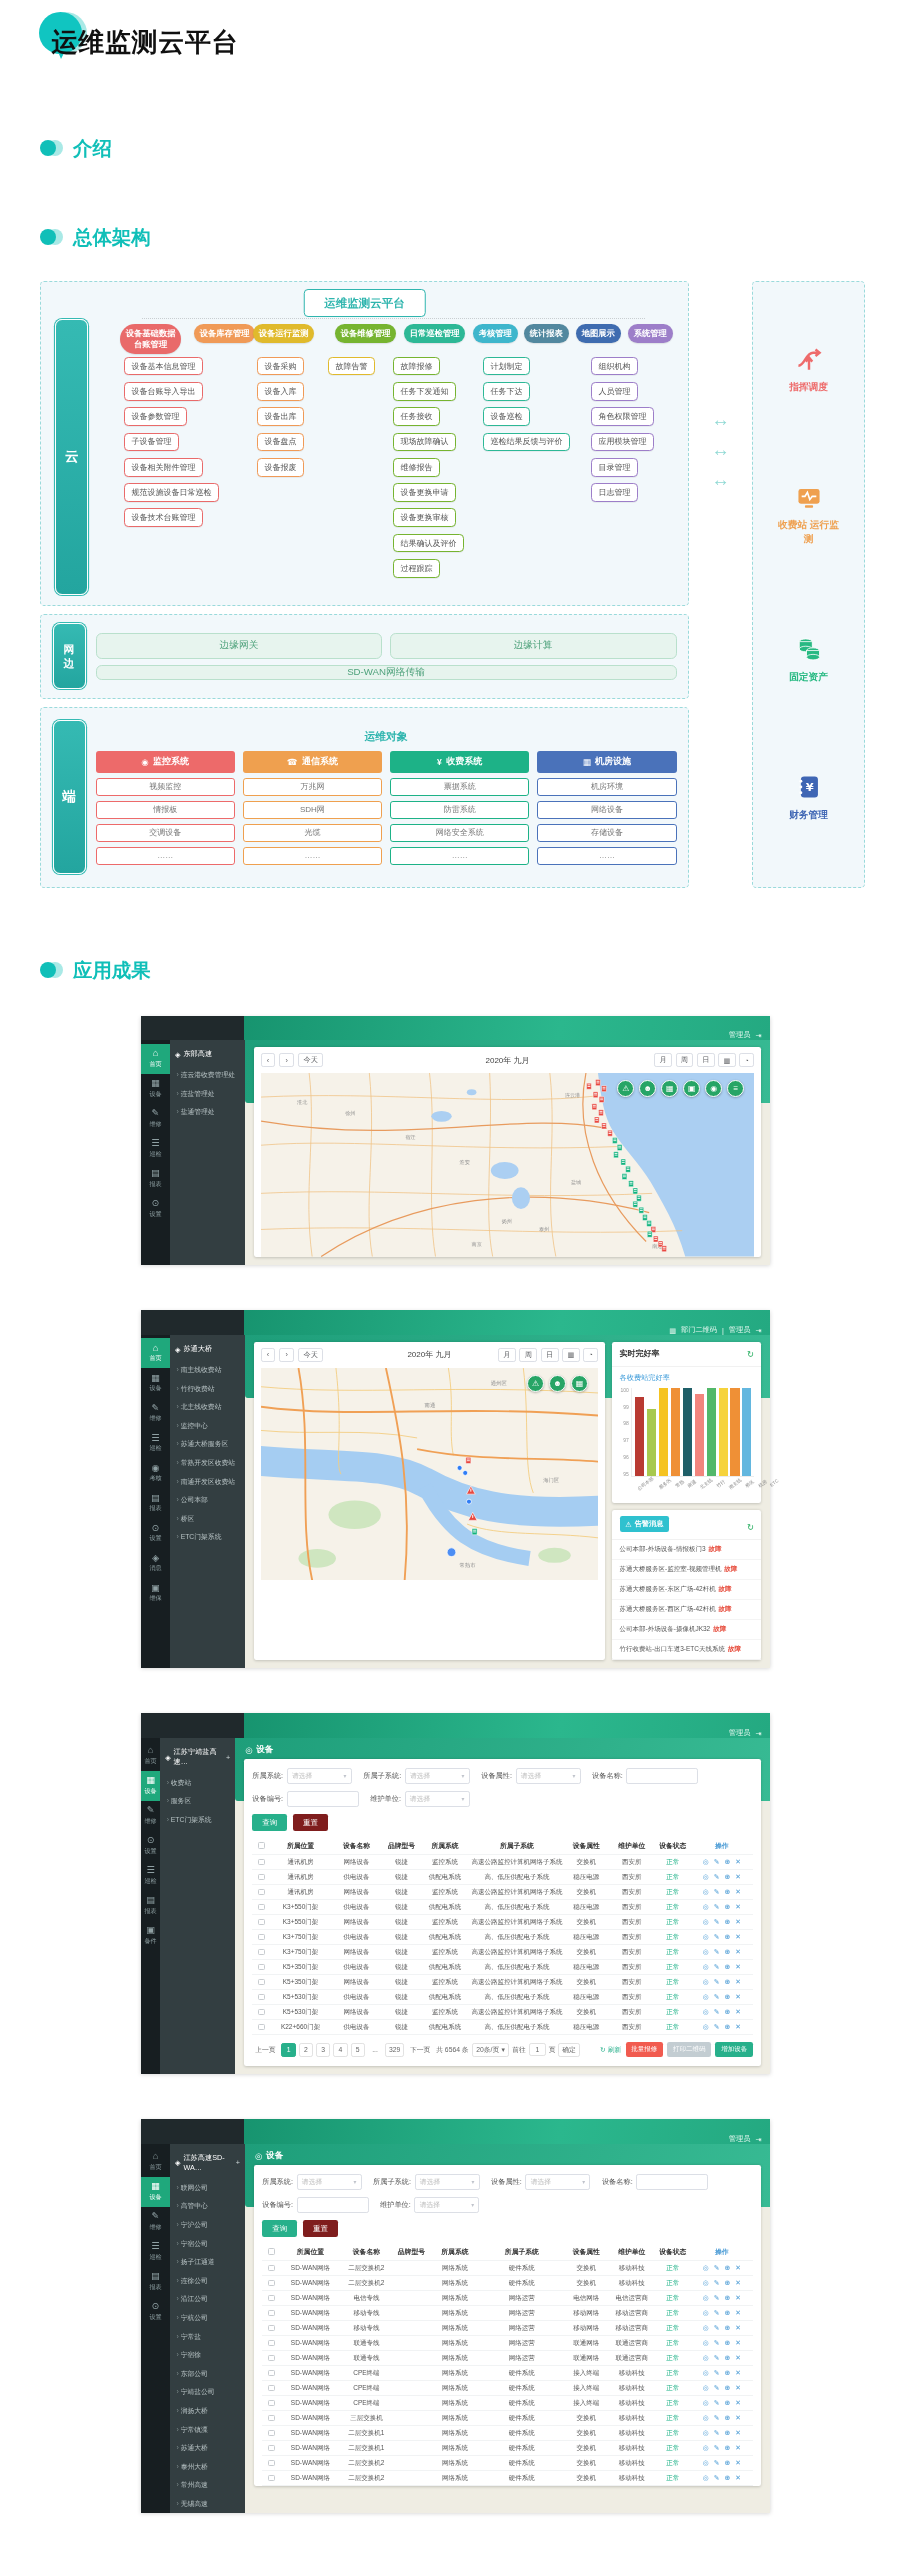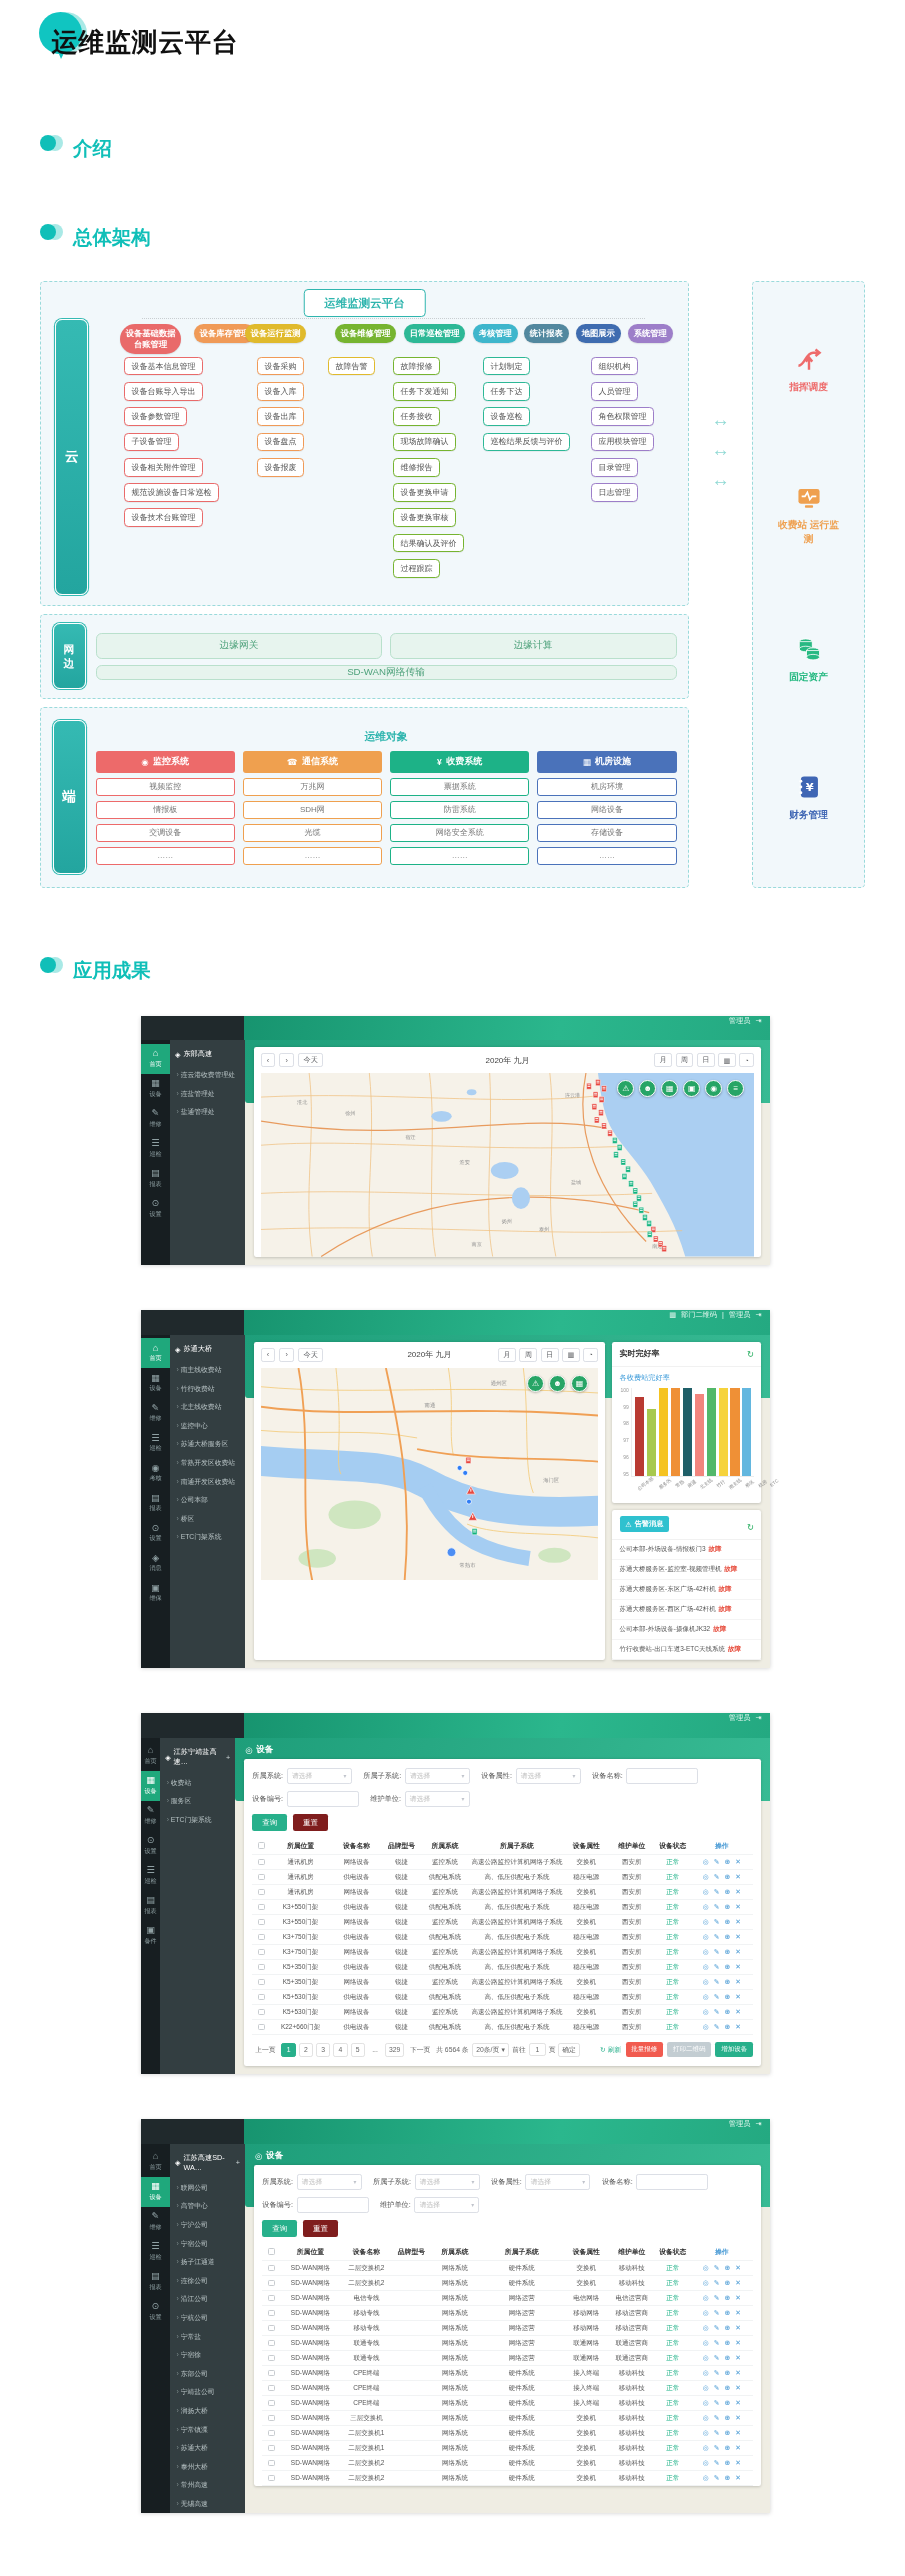--- a/index.html
+++ b/index.html
@@ -16,7 +16,7 @@
      border-left:4.3px solid transparent; border-right:5.7px solid transparent; border-top:10px solid #10c5c1; }
   h1.page-title { position:relative; margin:0; padding-left:11.5px; font-size:26px; line-height:47px; color:#101010; letter-spacing:0.7px; }
 
-  .sec-head { display:flex; gap:8.6px; color:#10bfb8; font-size:19.4px; font-weight:bold; }
+  .sec-head { display:flex; align-items:center; gap:8.6px; color:#10bfb8; font-size:19.4px; font-weight:bold; }
   .dot { position:relative; width:24.4px; height:17px; flex:0 0 24.4px; }
   .dot i { position:absolute; top:0.7px; width:16px; height:16px; border-radius:50%; display:block; }
   .dot .d2 { left:7.2px; background:#a9e9e6; }

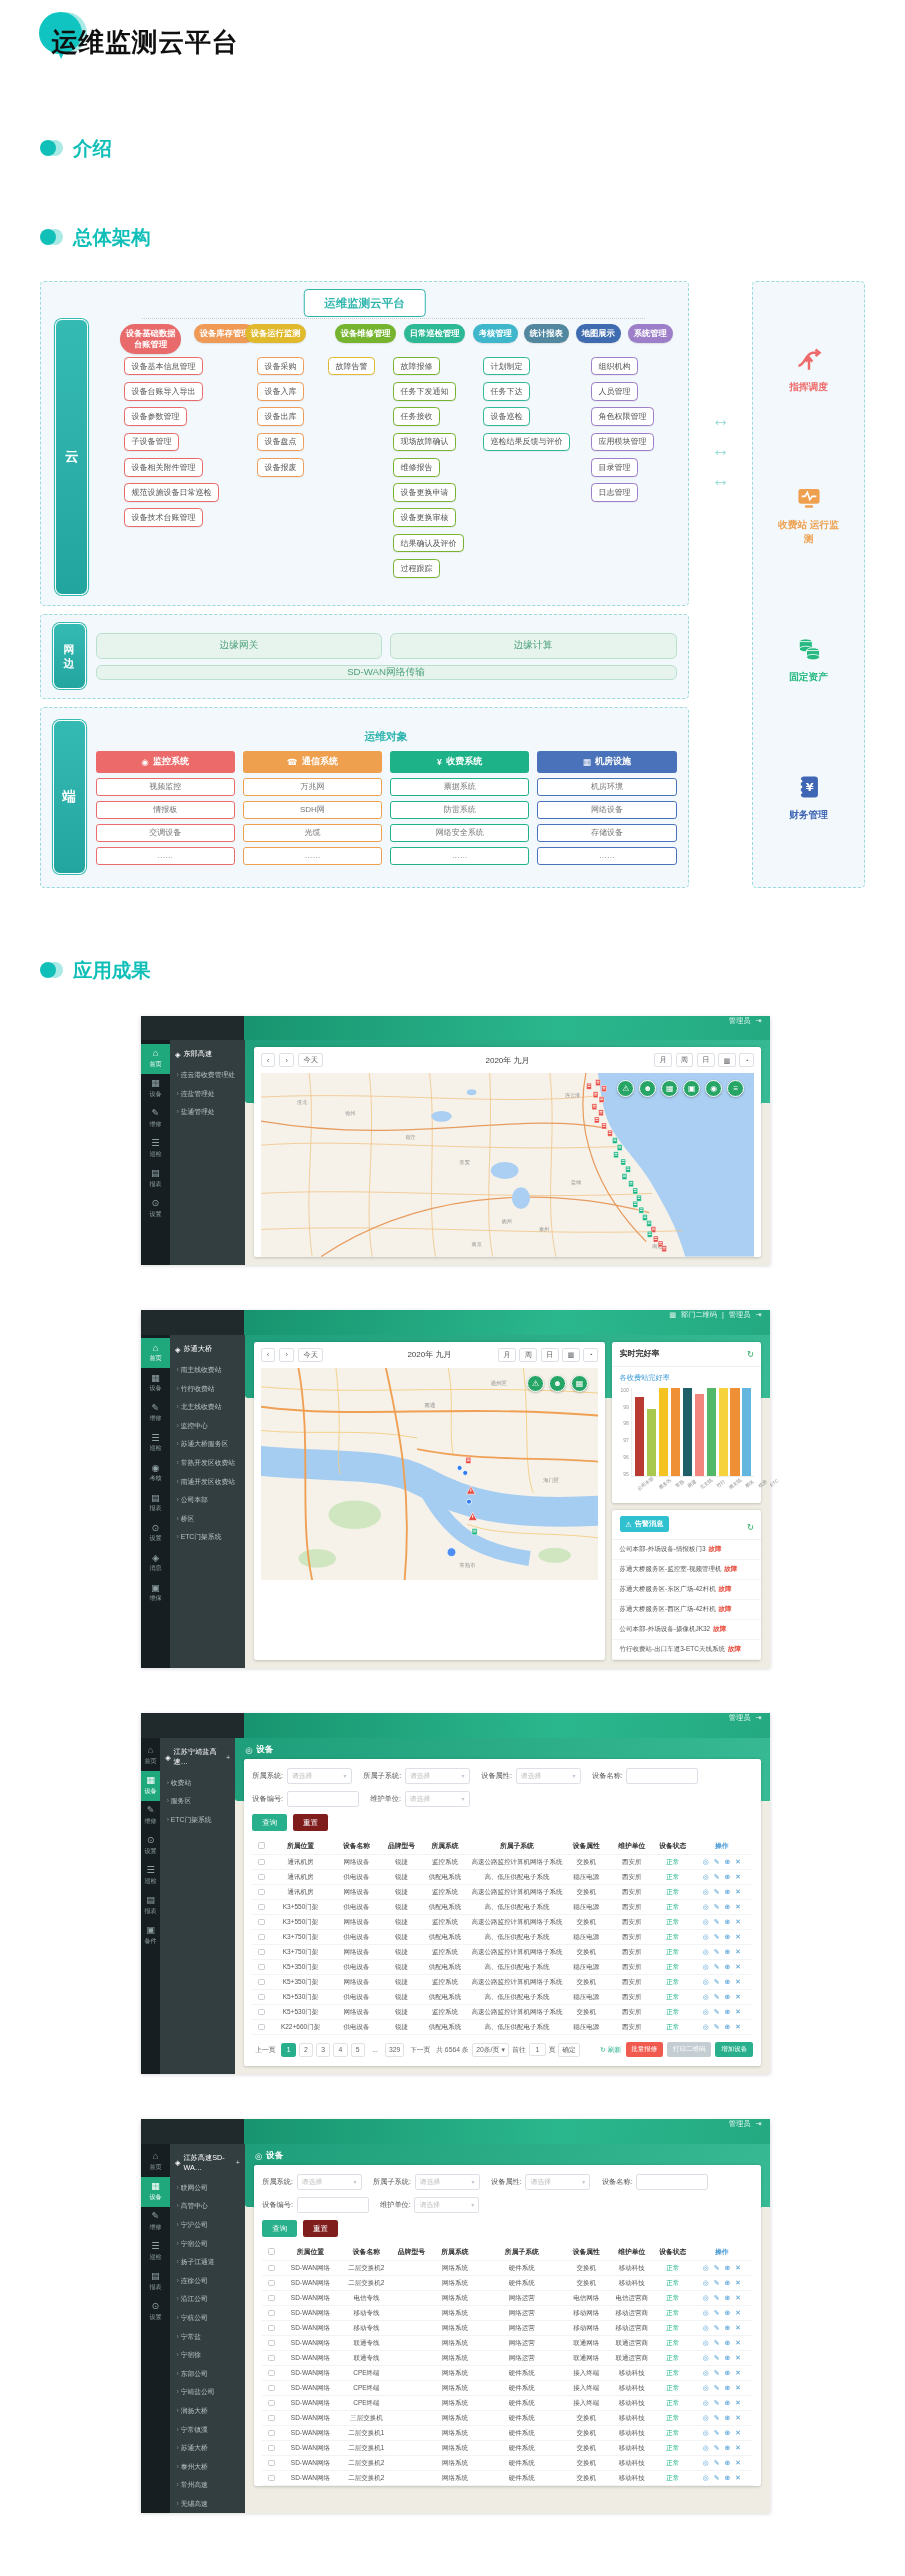--- a/index.html
+++ b/index.html
@@ -228,7 +228,7 @@
                 <div class="citem" style="border-color: rgb(240, 154, 87);">设备盘点</div>
                 <div class="citem" style="border-color: rgb(240, 154, 87);">设备报废</div>
               </div>
-              <div class="ccol-h" style="left: 204px; background: rgb(224, 186, 44);">设备运行监测</div>
+              <div class="ccol-h" style="left: 212px; background: rgb(224, 186, 44);">设备运行监测</div>
               <div class="ccol-items" style="left: 287px;">
                 <div class="citem" style="border-color: rgb(224, 186, 44); font-family: Liberation Serif, serif;">故障告警</div>
               </div>

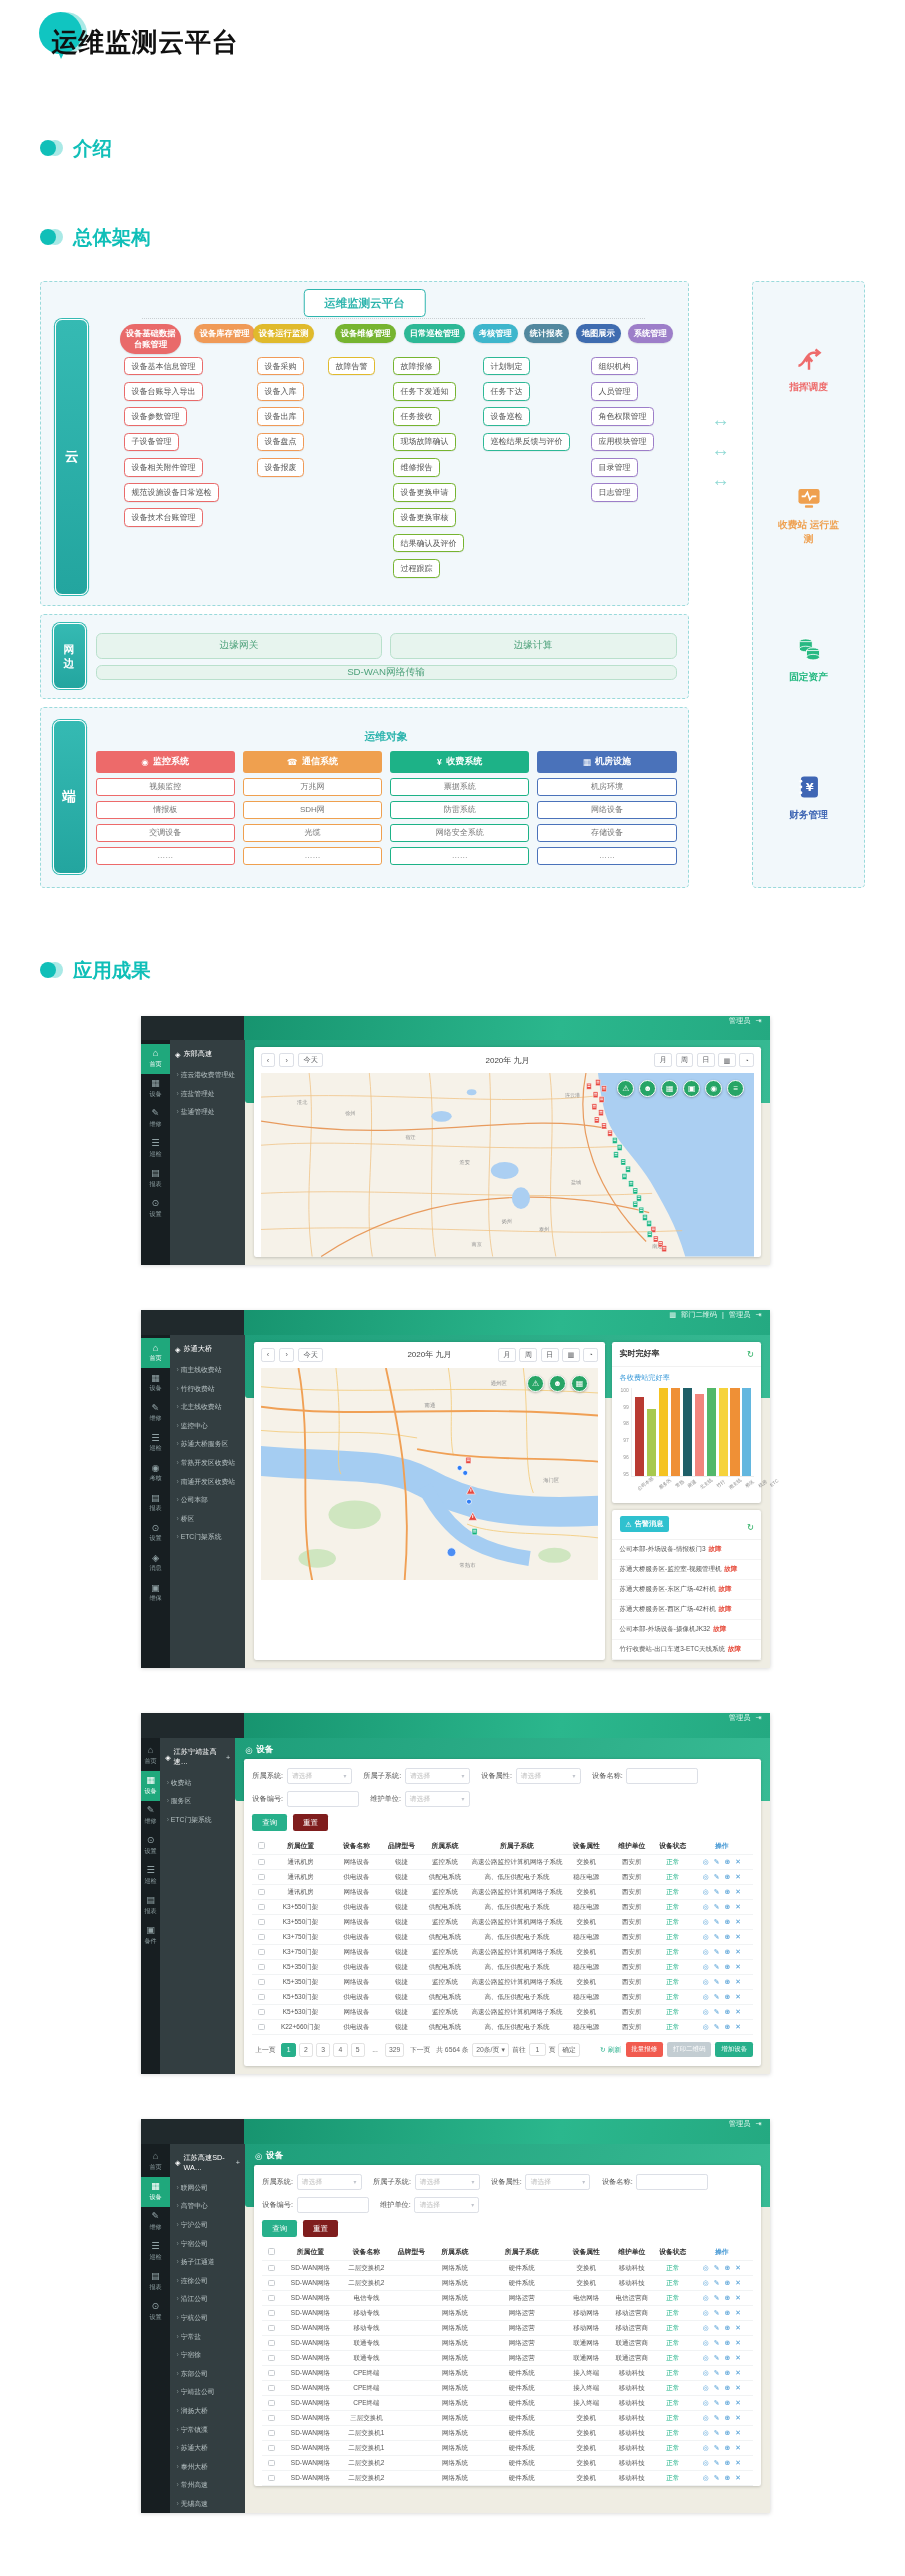--- a/index.html
+++ b/index.html
@@ -79,7 +79,7 @@
   .app-top { display:flex; height:24.4px; }
   .alogo { width:103px; background:#20292c; }
   .agreen { flex:1; background:linear-gradient(100deg,#17946f,#2bb78d 60%,#24a981); display:flex;
-            align-items:flex-start; justify-content:flex-end; gap:5px; color:#e9f9f2; font-size:7.2px; padding:0 8.6px; }
+            align-items:flex-end; justify-content:flex-end; gap:5px; color:#e9f9f2; font-size:7.2px; padding:0 8.6px; }
   .app-body { display:flex; background:#efede3; }
   .rail { width:29px; background:#171e21; padding-top:3.6px; display:flex; flex-direction:column; }
   .rail-item { height:30px; display:flex; flex-direction:column; align-items:center; justify-content:center;

